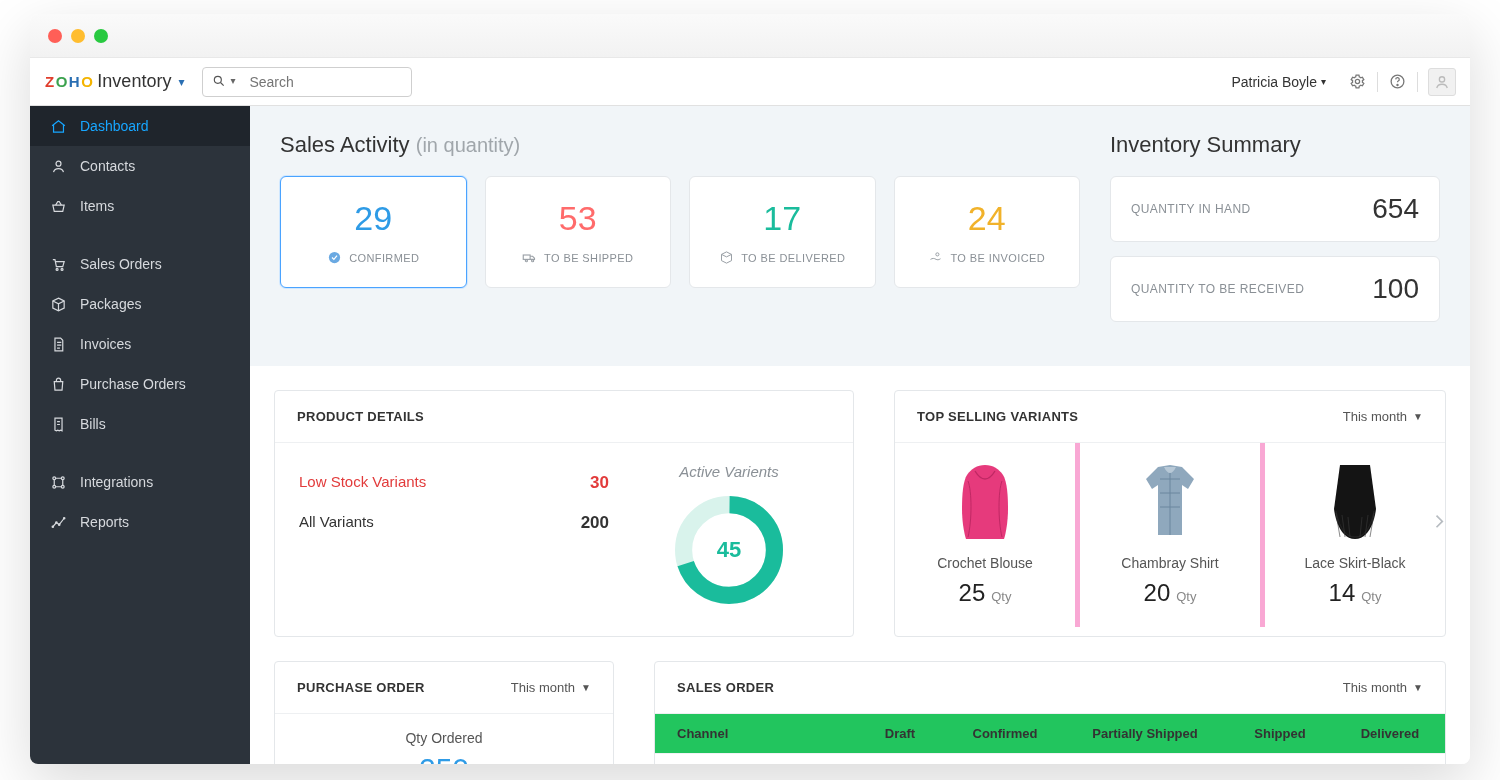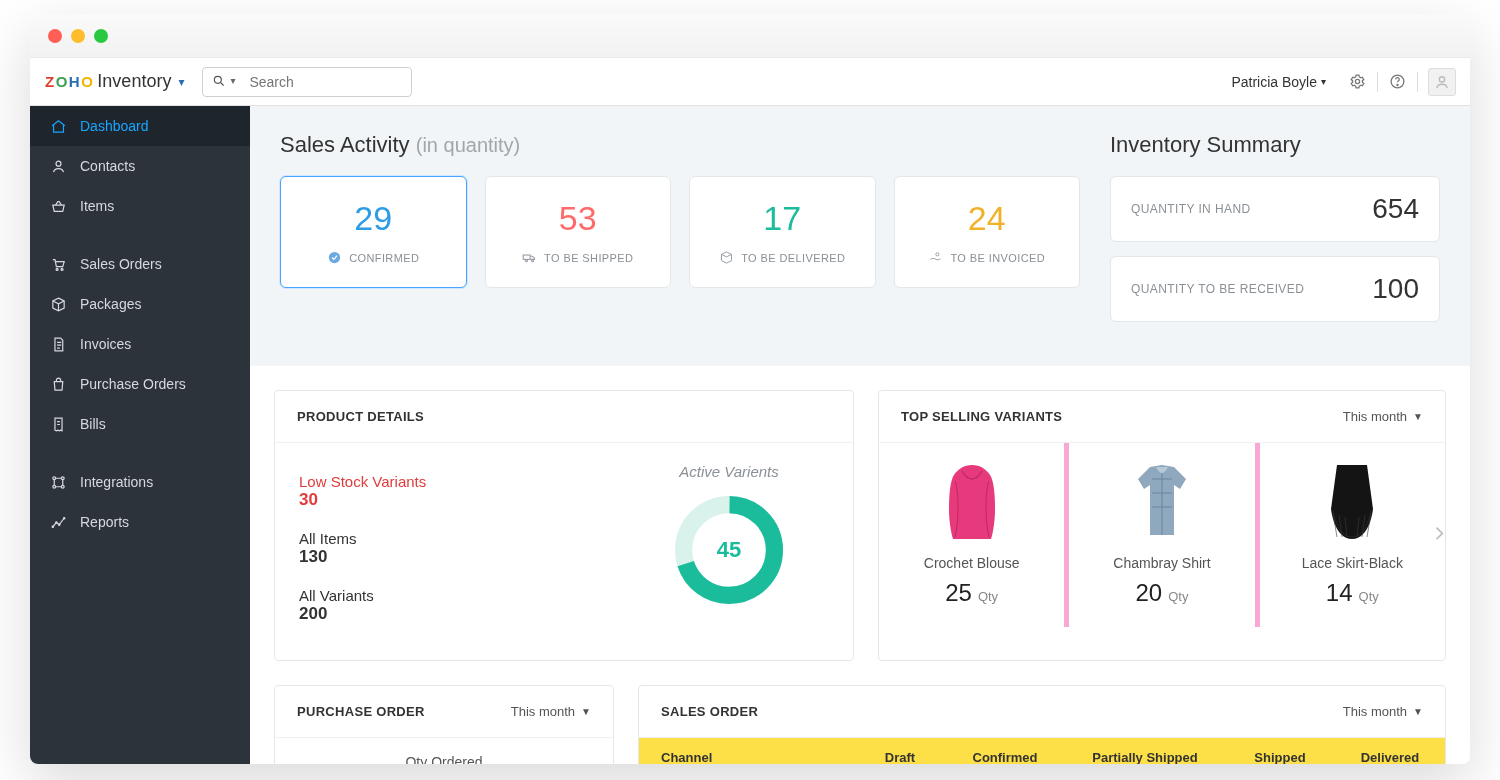--- a/index.html
+++ b/index.html
@@ -67,7 +67,7 @@
 
 
 .lower{ padding:24px; display:flex; flex-direction:column; gap:24px;}
-.row{ display:flex; gap:24px;}
+.row{ display:flex; gap:40px;}
 .card{ background:#fff; border:1px solid #e4e7ea; border-radius:4px; }
 .card-hd{ padding:18px 22px; border-bottom:1px solid #eef0f2; display:flex; align-items:center; justify-content:space-between;}
 .card-hd .ttl{ font-size:13px; font-weight:700; color:#333; letter-spacing:0.3px;}

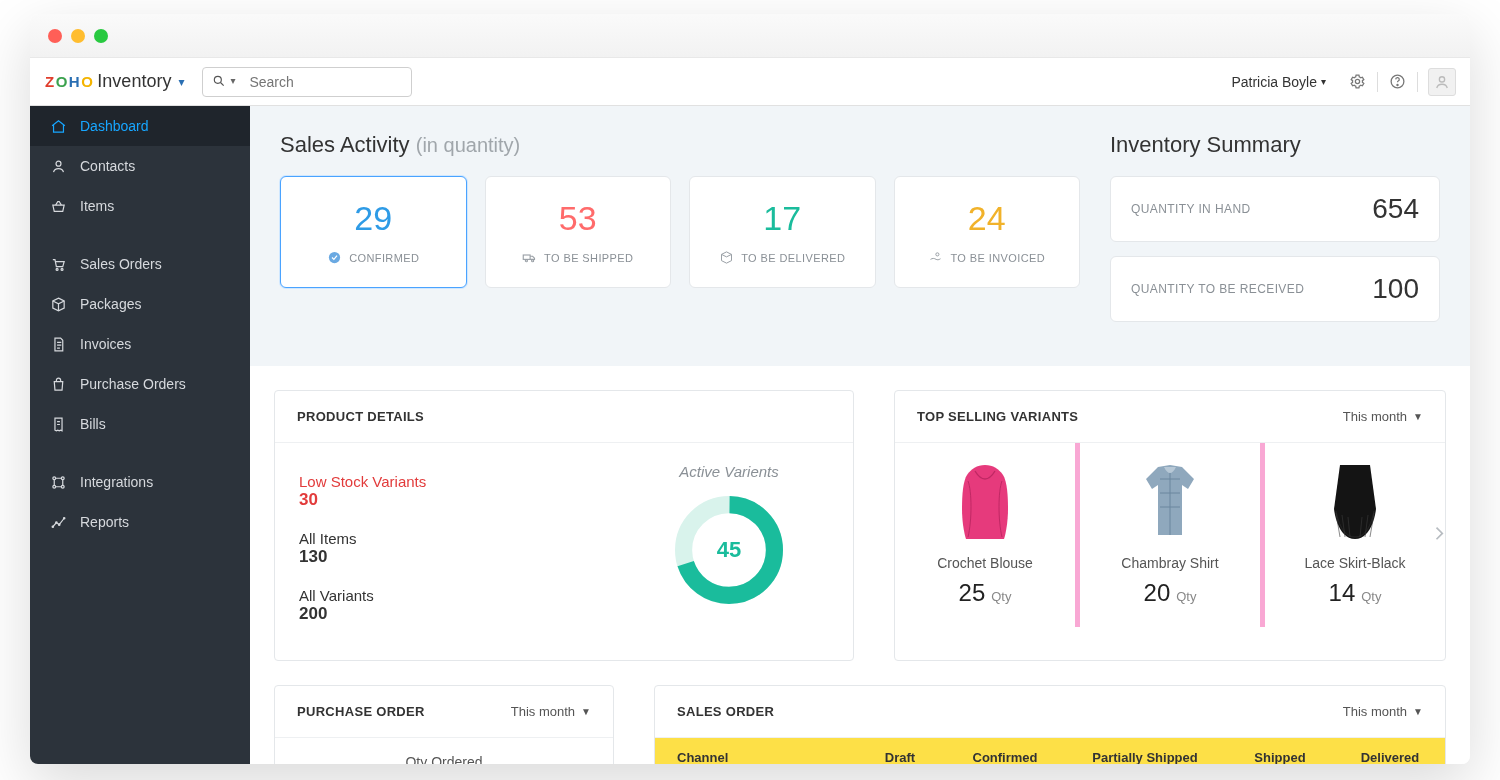--- a/index.html
+++ b/index.html
@@ -78,7 +78,7 @@
 .pd-card{ width:580px;}
 .pd-body{ display:flex; padding:20px 24px 26px; gap:20px;}
 .pd-list{ flex:1;}
-.pd-row{ display:flex; justify-content:space-between; padding:10px 0; font-size:15px; color:#333;flex-direction:column;}
+.pd-row{ display:flex; justify-content:space-between; padding:10px 0; font-size:15px; color:#333;}
 .pd-row.red{ color:#e23b3b;}
 .pd-row .val{ font-weight:600; font-size:17px;}
 .pd-av{ width:200px; text-align:center;}

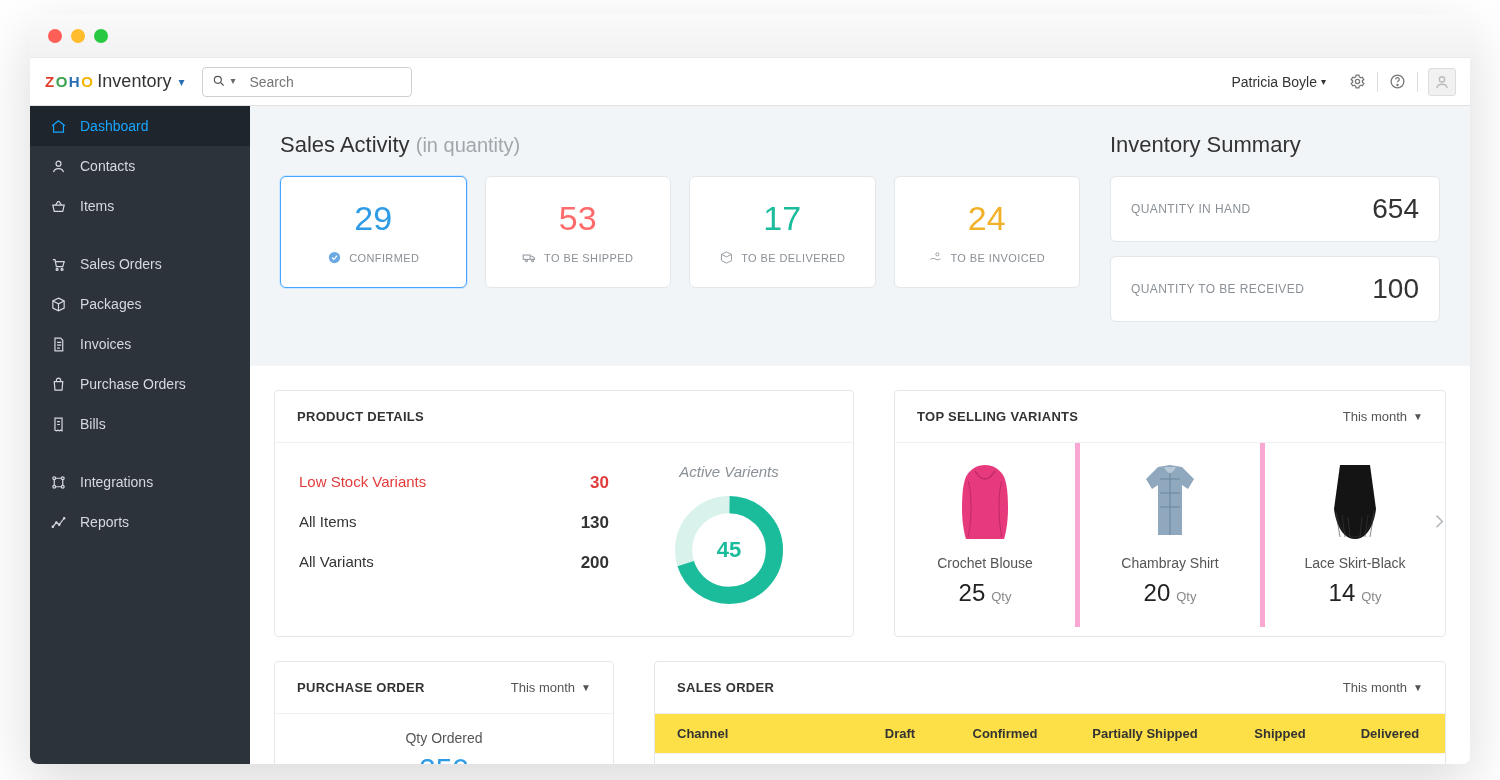--- a/index.html
+++ b/index.html
@@ -332,10 +332,6 @@
                   <span class="val">30</span>
                 </div>
                 <div class="pd-row">
-                  <span>All Items</span>
-                  <span class="val">130</span>
-                </div>
-                <div class="pd-row">
                   <span>All Variants</span>
                   <span class="val">200</span>
                 </div>

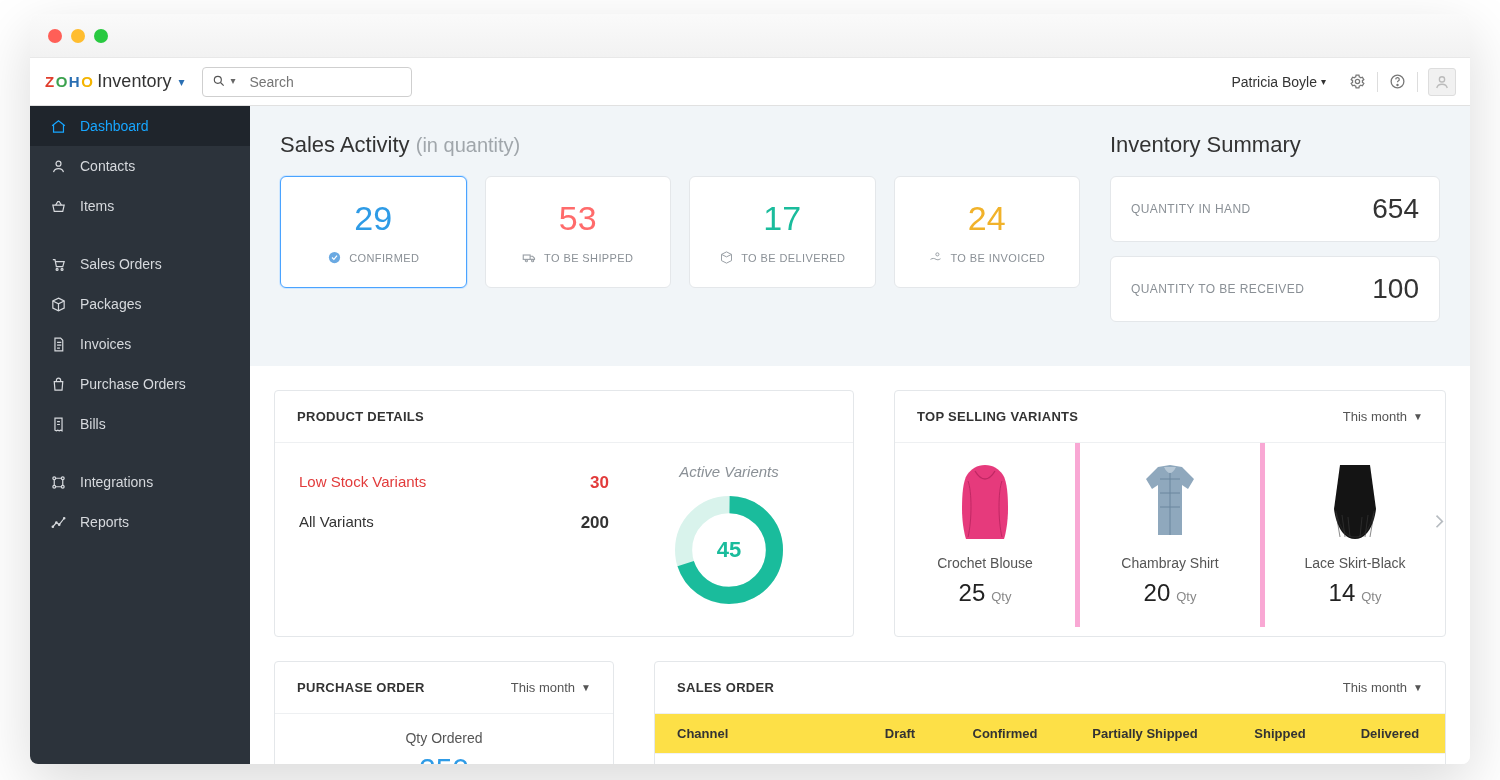--- a/index.html
+++ b/index.html
@@ -106,7 +106,7 @@
 
 .so-card{ flex:1;}
 .so-body{ padding:0;}
-.so-thead{ display:flex; background:#fde047; font-size:13px; color:#333; font-weight:600;}
+.so-thead{ display:flex; background:#22c55e; font-size:13px; color:#333; font-weight:600;}
 .so-th, .so-td{ padding:12px 10px;}
 .c-ch{flex:1.7; padding-left:22px;} .c-d{width:90px;text-align:center;} .c-c{width:120px;text-align:center;} .c-ps{width:160px;text-align:center;} .c-s{width:110px;text-align:center;} .c-dv{width:110px;text-align:center;}
 .so-row{ display:flex; font-size:14px; color:#444; border-top:1px solid #f1f2f4;}

